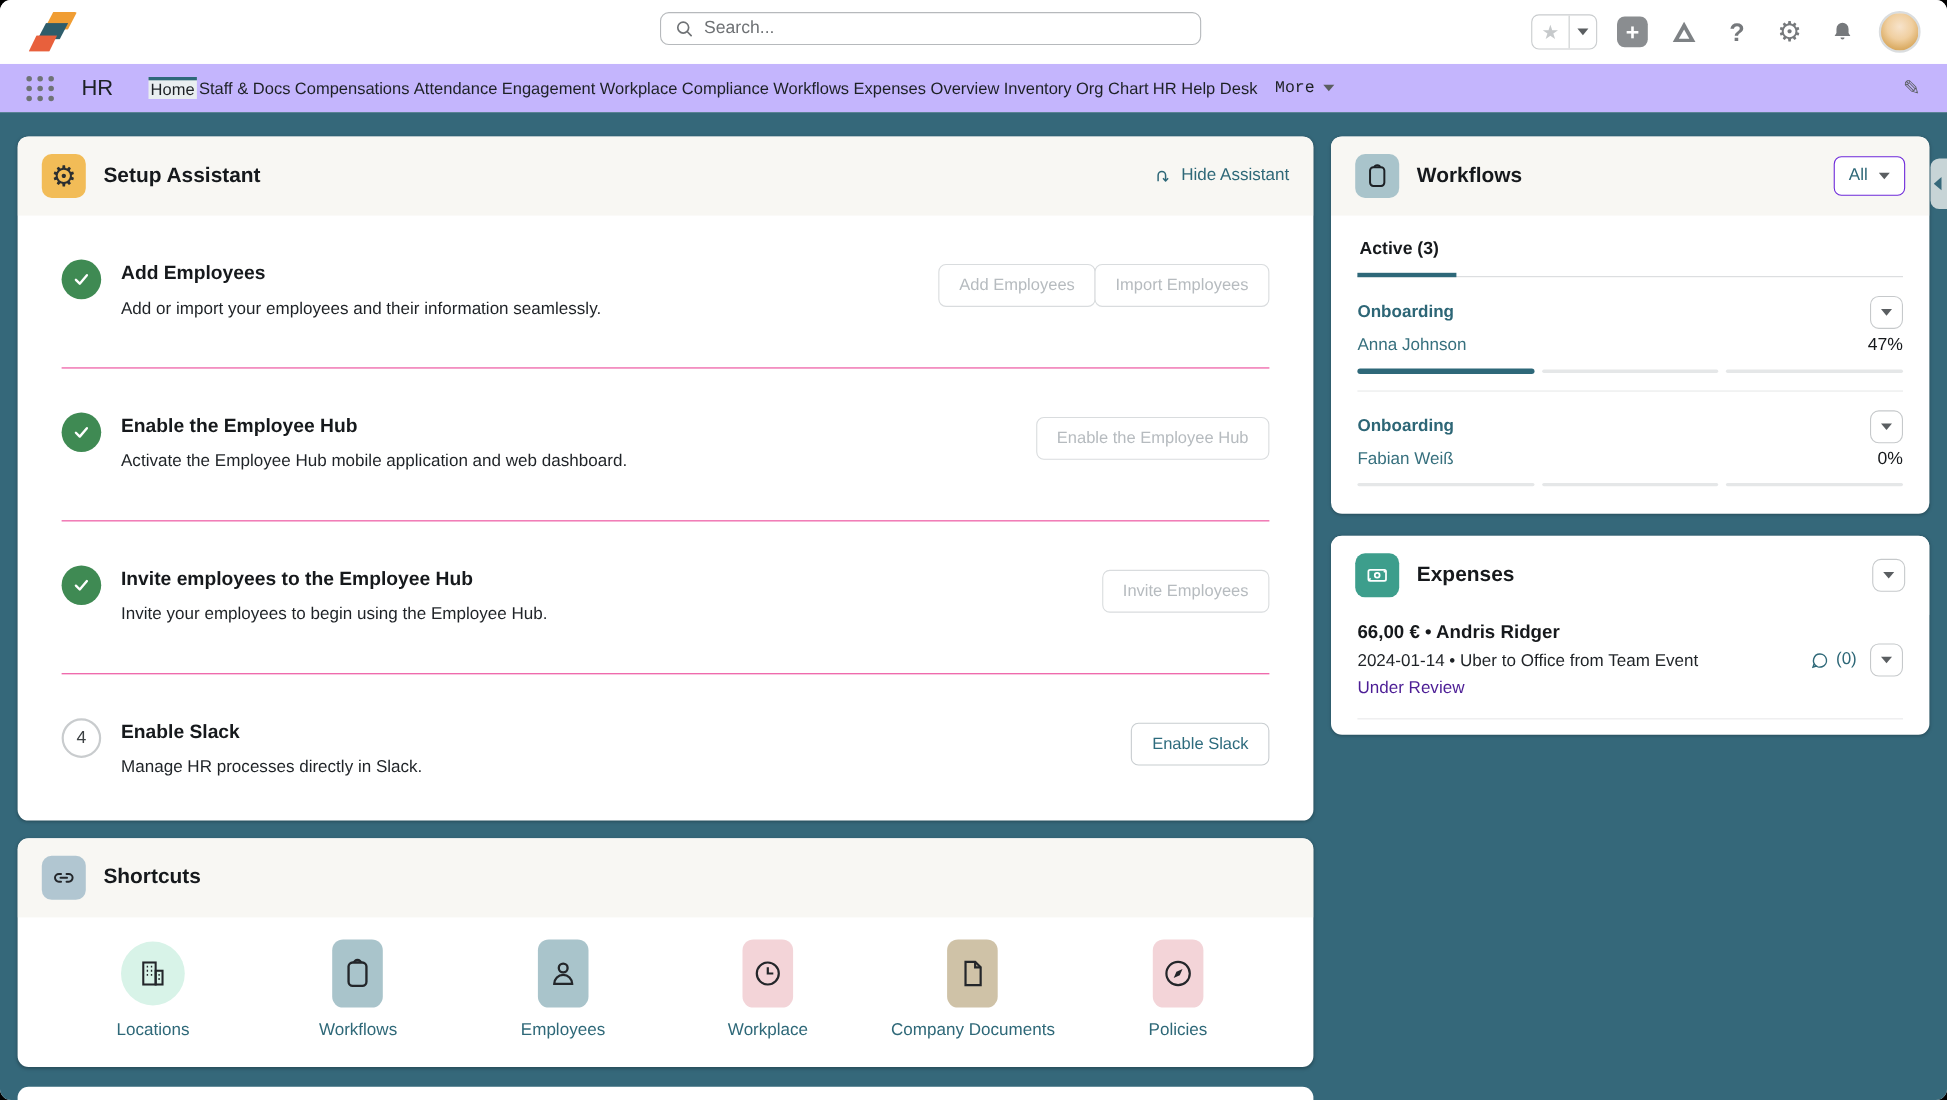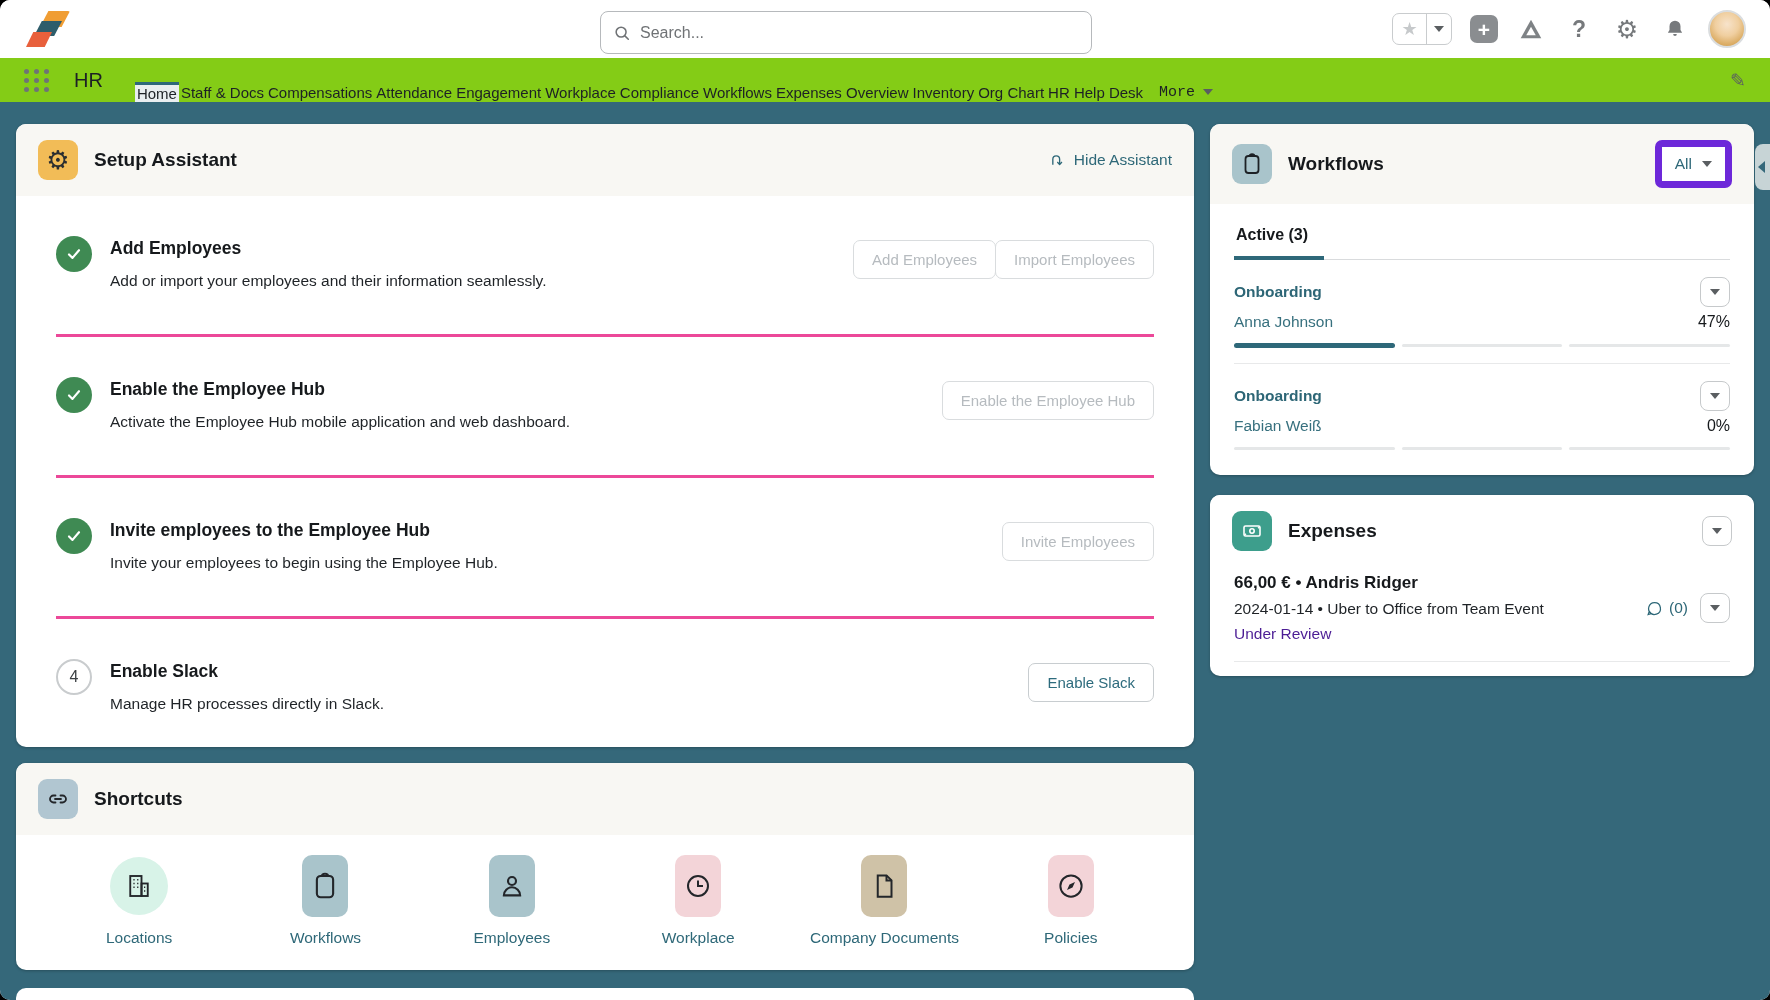--- a/index.html
+++ b/index.html
@@ -13,7 +13,7 @@
   .logo .l-orange { width:30px; height:16px; background:#f09d33; left:16px; top:2px; clip-path:polygon(0 100%, 28% 0, 100% 0, 72% 100%); border-radius:2px; }
   .logo .l-teal   { width:28px; height:15px; background:#2e5d6b; left:10px; top:12px; clip-path:polygon(0 100%, 28% 0, 100% 0, 72% 100%); }
   .logo .l-red    { width:26px; height:15px; background:#e8603c; left:2px; top:23px; clip-path:polygon(0 100%, 28% 0, 100% 0, 72% 100%); }
-  .search-wrap { position:absolute; left:600px; top:11px; width:492px; height:43px; }
+  .search-wrap { position:absolute; left:600px; top:11px; width:492px; height:30px; }
   .search-box { width:100%; height:100%; border:1px solid #b6b9bc; border-radius:8px; display:flex; align-items:center; padding:0 12px; gap:9px; background:#fff; }
   .search-box svg { width:18px; height:18px; color:#6f7275; flex:none; }
   .search-box input { border:none; outline:none; flex:1; font-size:16px; color:#1d2125; font-family:"Liberation Sans", sans-serif; }

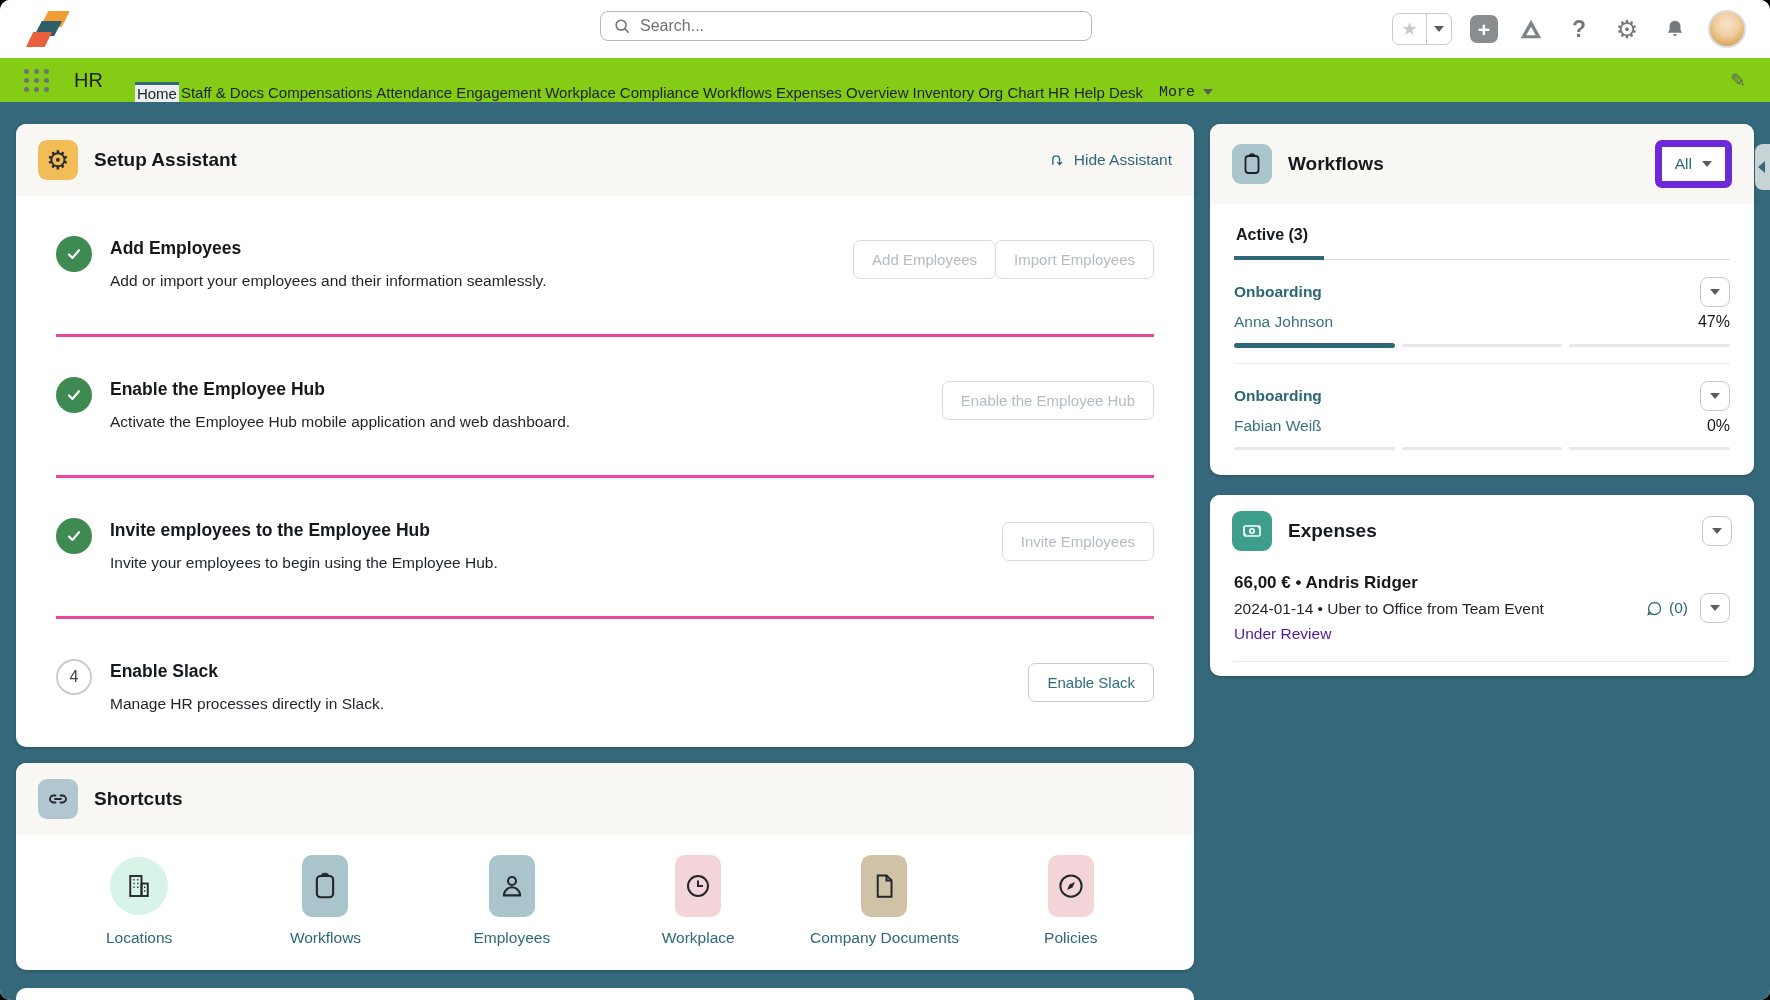--- a/index.html
+++ b/index.html
@@ -33,7 +33,7 @@
     background:radial-gradient(circle at 50% 36%, #f7e3cb 0%, #f0cfa0 42%, #dcae67 72%, #c79448 100%); }
 
   
-  .navbar { height:44px; background:#84cc16; display:flex; align-items:flex-end; padding:0 24px; flex:none; }
+  .navbar { height:44px; background:#c4b5fd; display:flex; align-items:center; padding:0 24px; flex:none; }
   .grid-dots { width:26px; align-self:center; display:grid; grid-template-columns:repeat(3,1fr); gap:4px; margin-right:24px; flex:none; }
   .grid-dots i { width:5px; height:5px; border-radius:50%; background:#6f7376; }
   .ws-label { align-self:center; font-size:20px; color:#1d2125; margin-right:32px; }

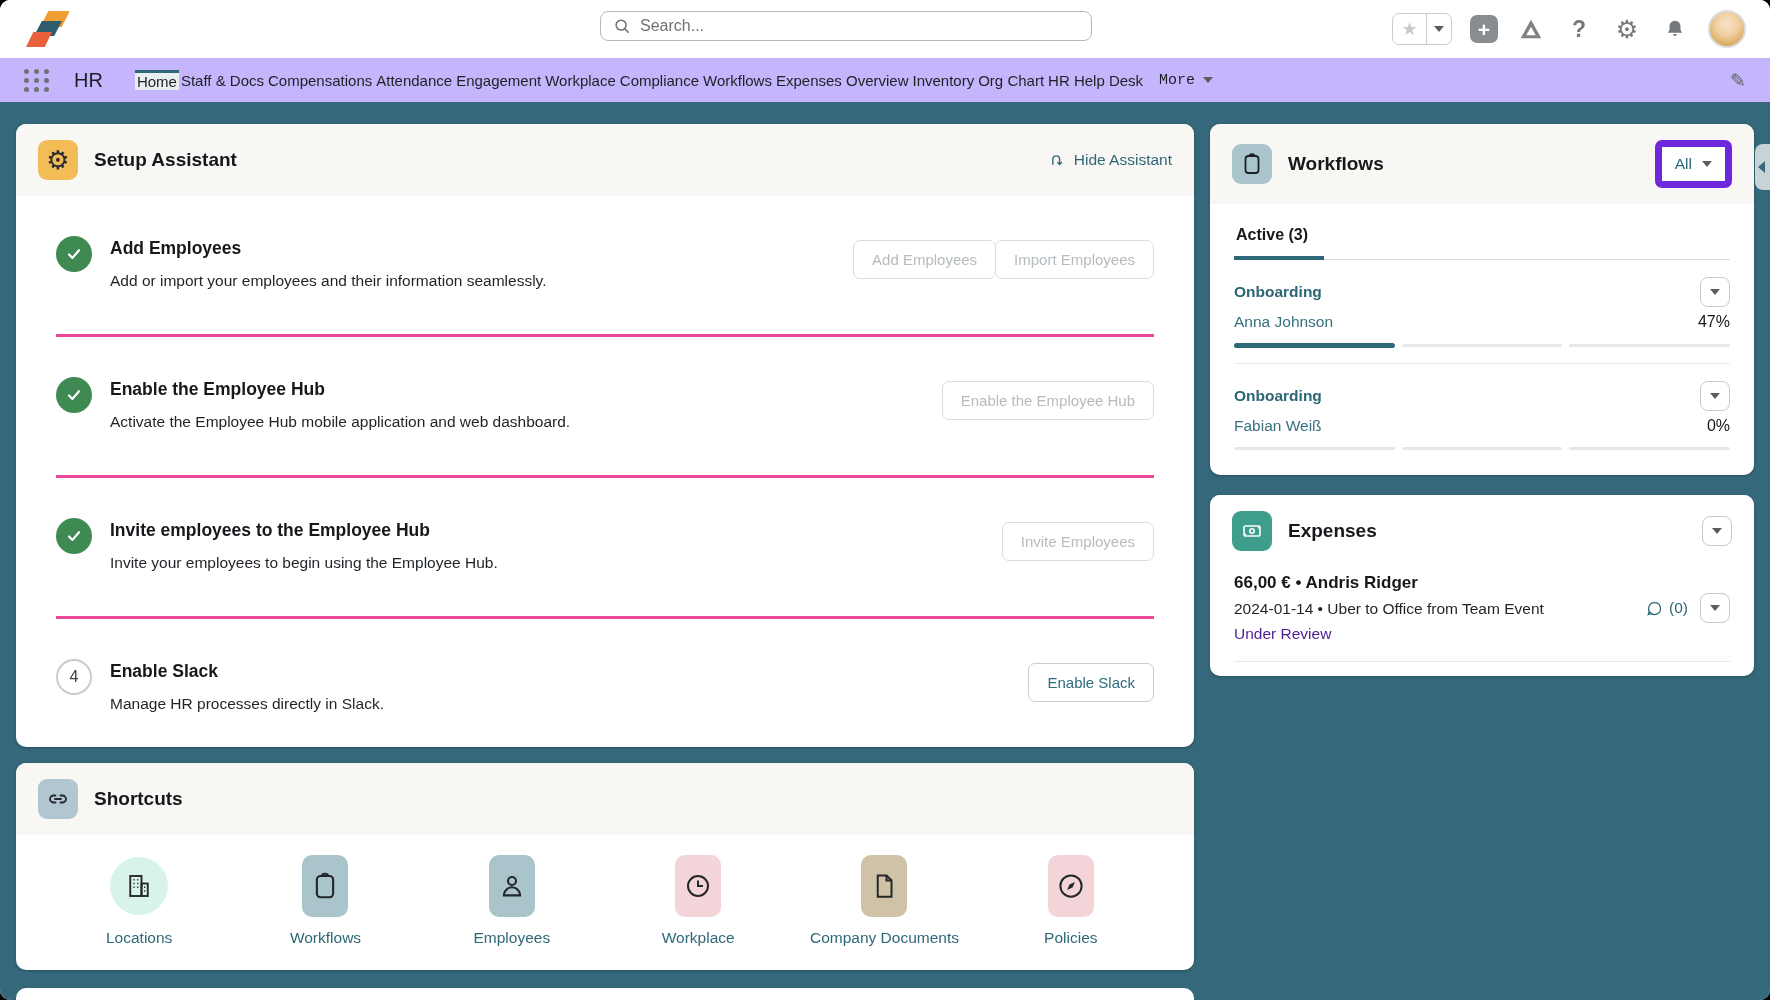--- a/index.html
+++ b/index.html
@@ -81,7 +81,7 @@
   .peek-card { height:12px; background:#fff; border-radius:10px 10px 0 0; margin-top:2px; }
 
   
-  .wf-filter { margin-left:auto; display:flex; align-items:center; gap:10px; background:#fff; border:7px solid #6d28d9; border-radius:7px; padding:8px 13px; cursor:pointer; }
+  .wf-filter { margin-left:auto; display:flex; align-items:center; gap:10px; background:#fff; border:1px solid #6d28d9; border-radius:7px; padding:8px 13px; cursor:pointer; }
   .wf-filter .val { color:#2e6878; font-size:15.5px; }
   .wf-body { padding:6px 24px 10px 24px; }
   .wf-tabs { border-bottom:1px solid #d9dbdd; padding-top:16px; }

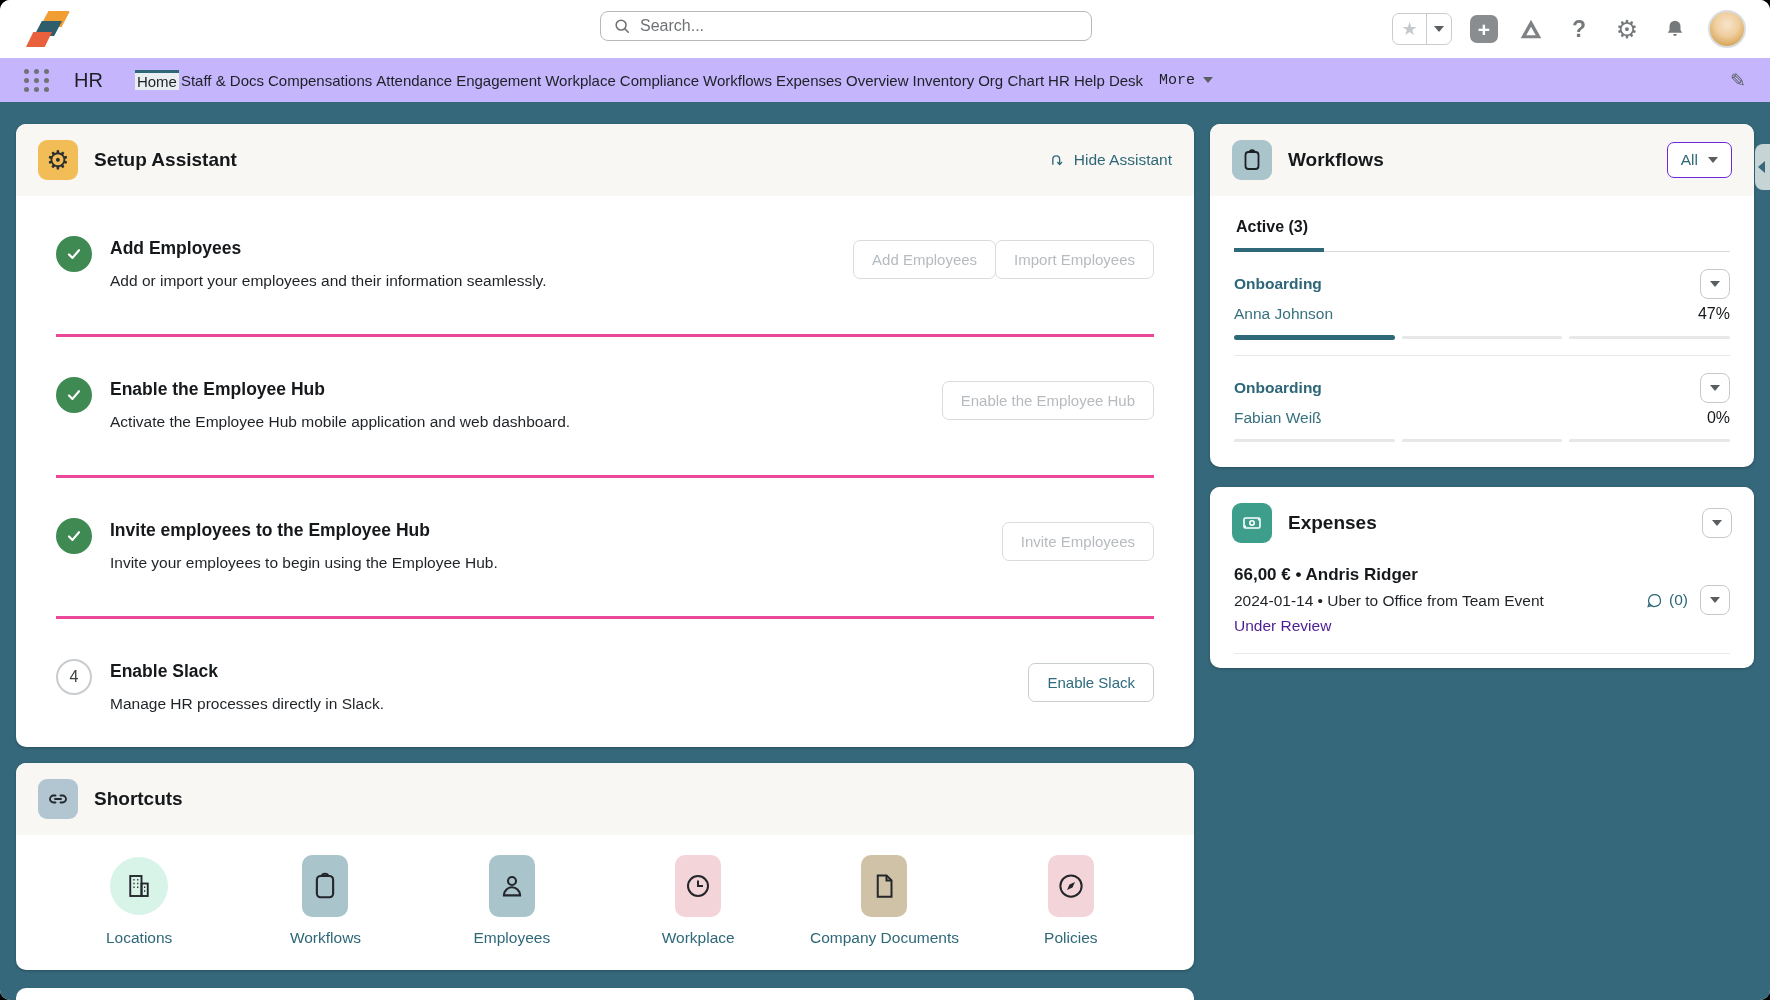--- a/index.html
+++ b/index.html
@@ -57,7 +57,7 @@
   .hide-assist svg { width:17px; height:17px; }
   .steps { padding:0 40px; }
   .step { display:flex; align-items:flex-start; padding:42px 0 44px 0; }
-  .step + .step { border-top:3px solid #ec4899; }
+  .step + .step { border-top:1px solid #ec4899; }
   .step-icon { width:36px; height:36px; border-radius:50%; flex:none; display:flex; align-items:center; justify-content:center; margin-right:18px; margin-top:-2px; }
   .step-icon.done { background:#3f8a53; }
   .step-icon.done svg { width:20px; height:20px; }

